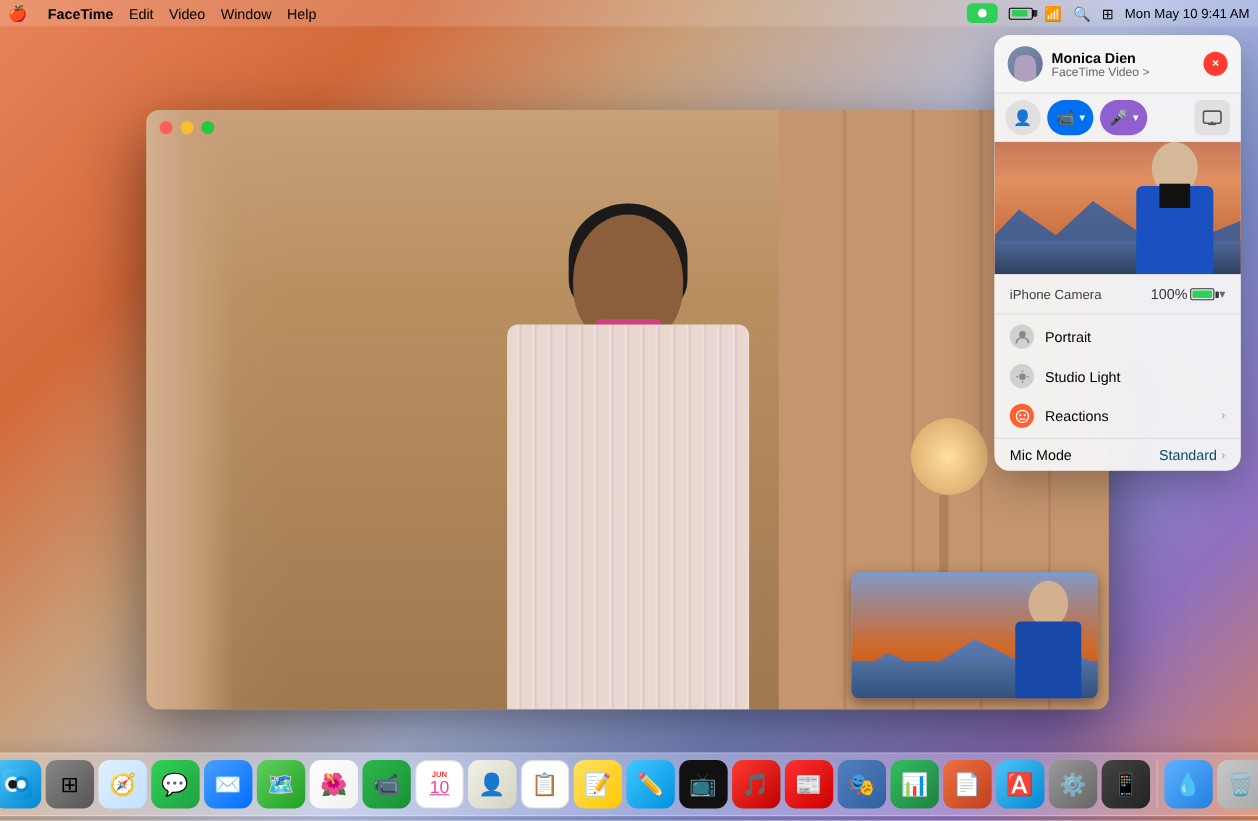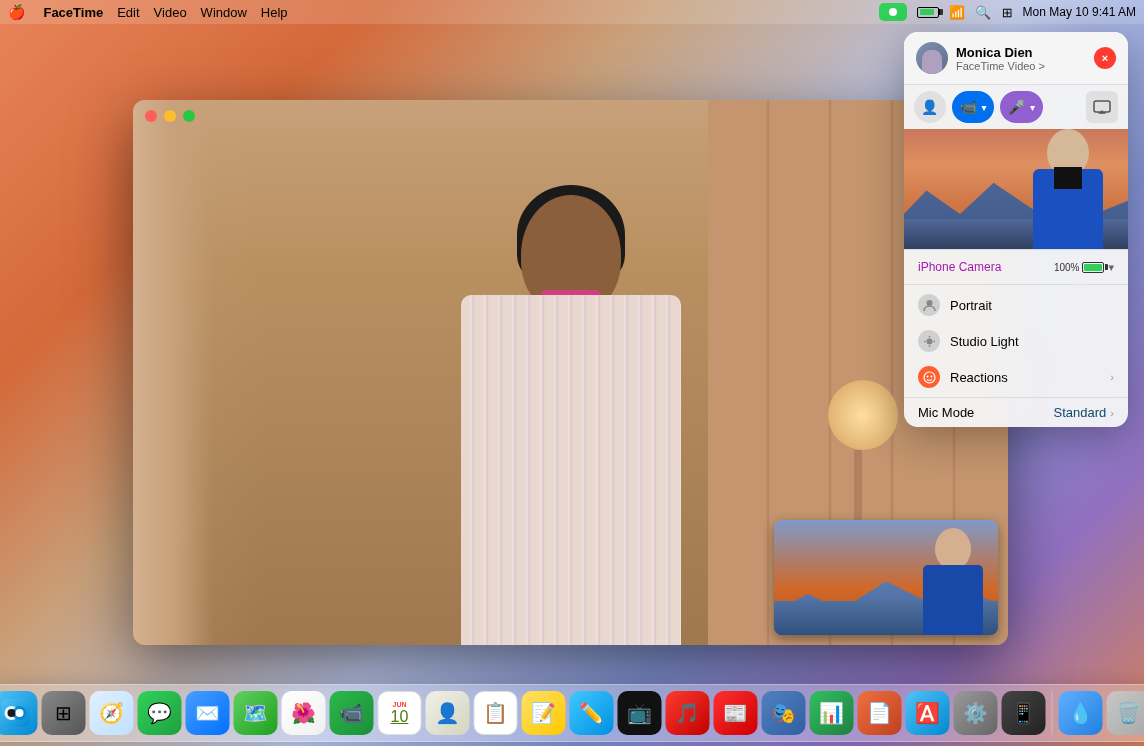--- a/index.html
+++ b/index.html
@@ -328,7 +328,7 @@
     }
     .camera-label {
       font-size: 12px;
-      color: #a21caf;
+      color: #404040;
       font-weight: 400;
     }
     .camera-right {

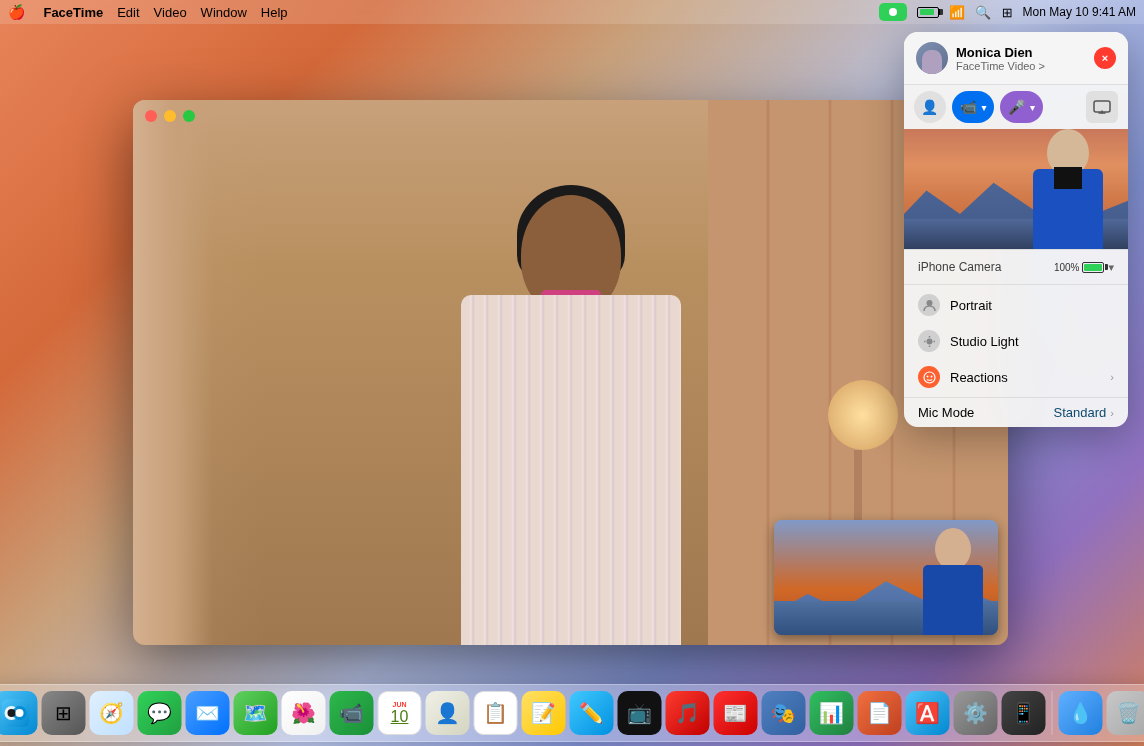--- a/index.html
+++ b/index.html
@@ -341,7 +341,7 @@
       align-items: center;
       gap: 3px;
     }
-    .battery-text { font-size: 10px; color: #333; }
+    .battery-text { font-size: 13px; color: #333; }
     .battery-icon {
       width: 22px;
       height: 11px;

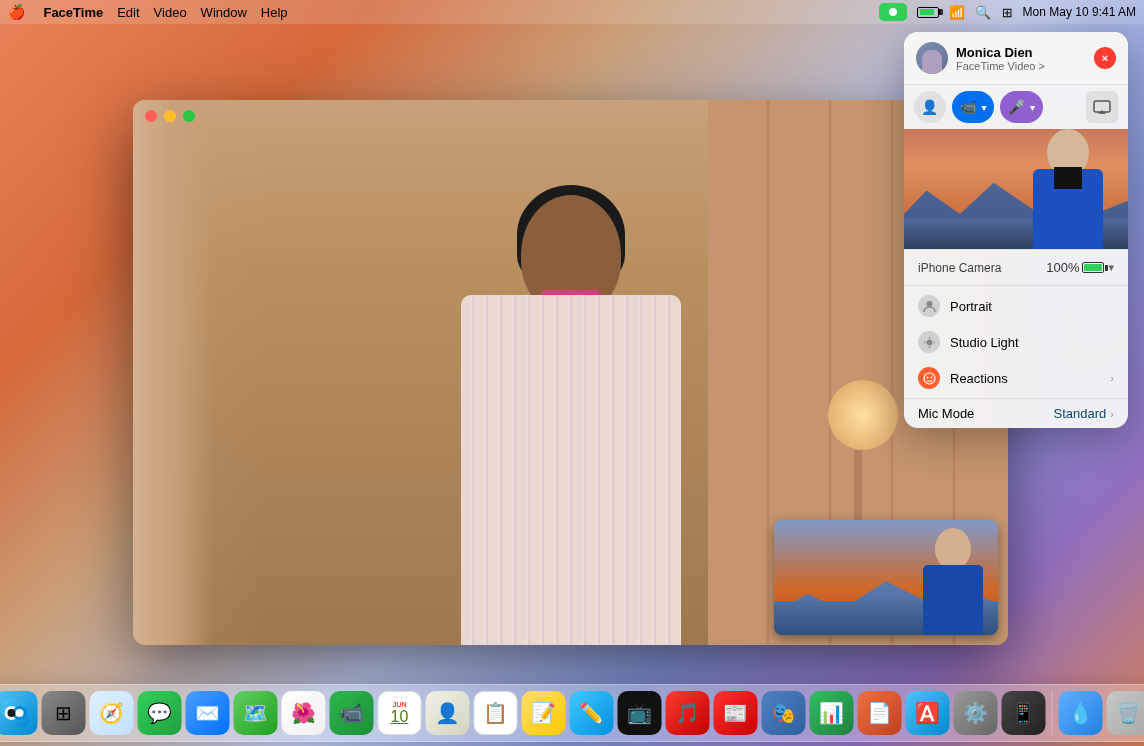--- a/index.html
+++ b/index.html
@@ -778,7 +778,7 @@
 
   <div class="dock-item" style="background:#fff;border-radius:10px;border:1px solid #ddd;flex-direction:column;font-size:9px;padding:3px;">
     <span style="font-size:7px;color:#ff3b30;font-weight:700;line-height:1;">JUN</span>
-    <span style="font-size:16px;color:#4d7c0f;font-weight:300;line-height:1;margin-top:1px;text-decoration:underline;">10</span>
+    <span style="font-size:16px;color:#ec4899;font-weight:300;line-height:1;margin-top:1px;text-decoration:underline;">10</span>
   </div>
 
   <div class="dock-item" style="background:linear-gradient(135deg,#f0f0e8,#d4d4c0);border-radius:10px;">

